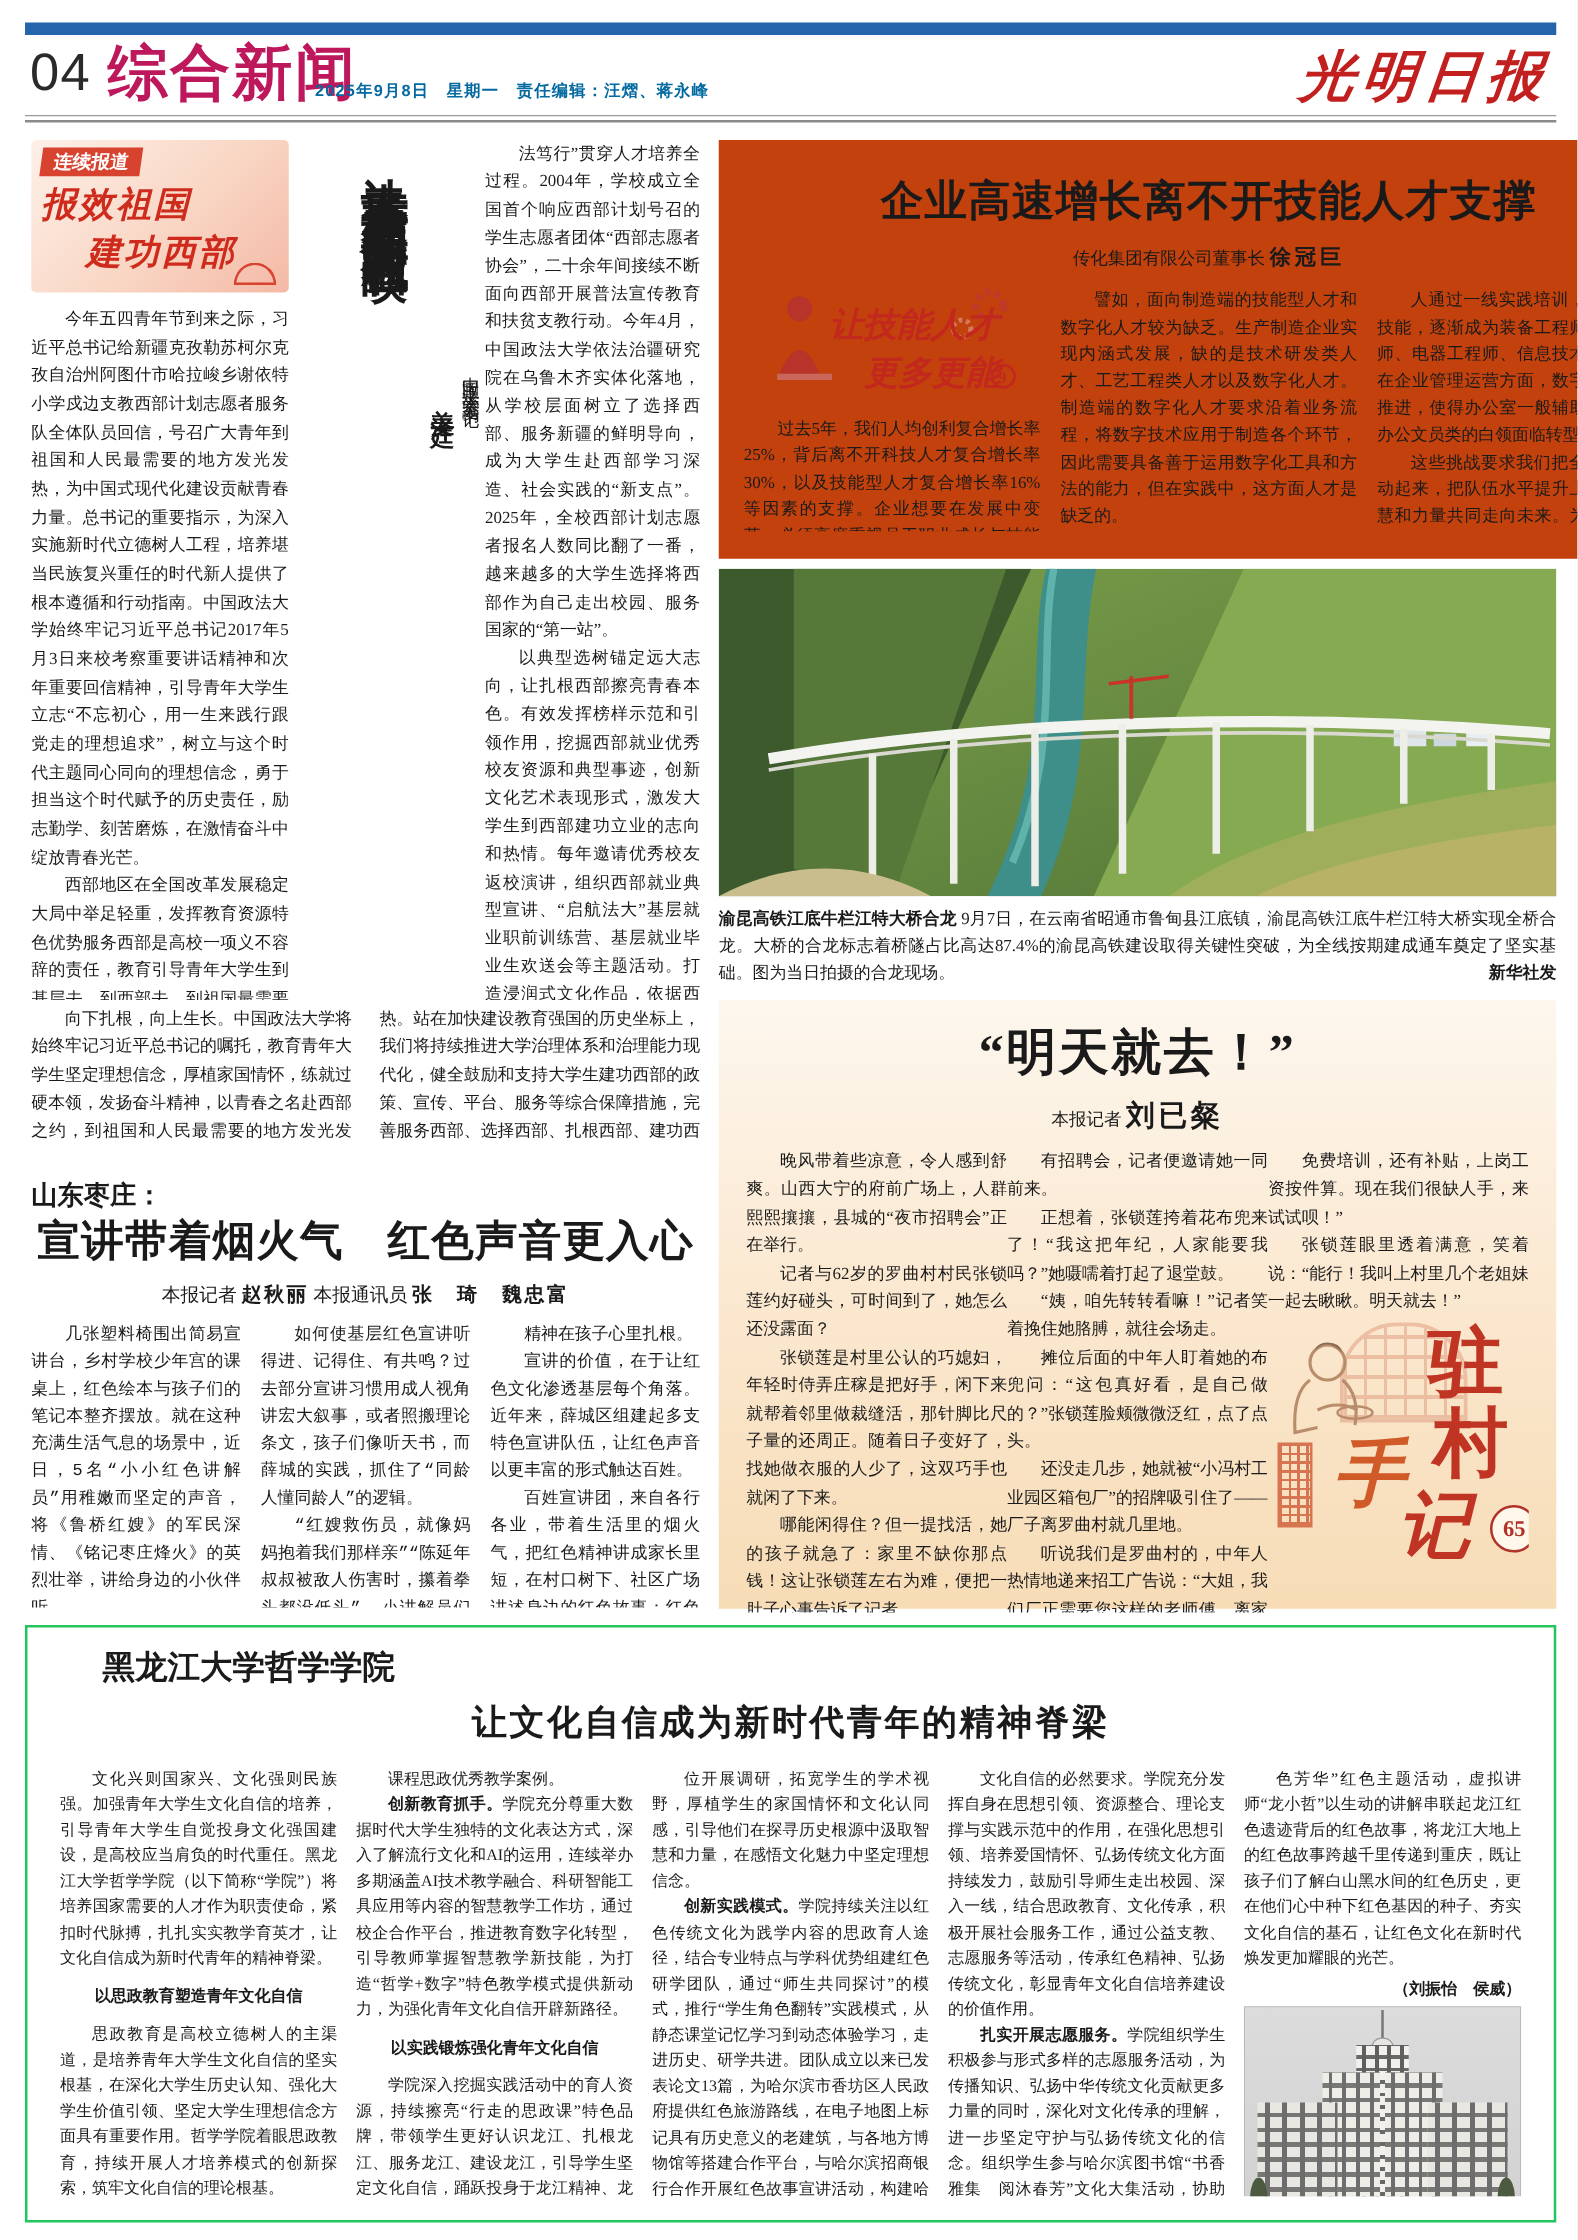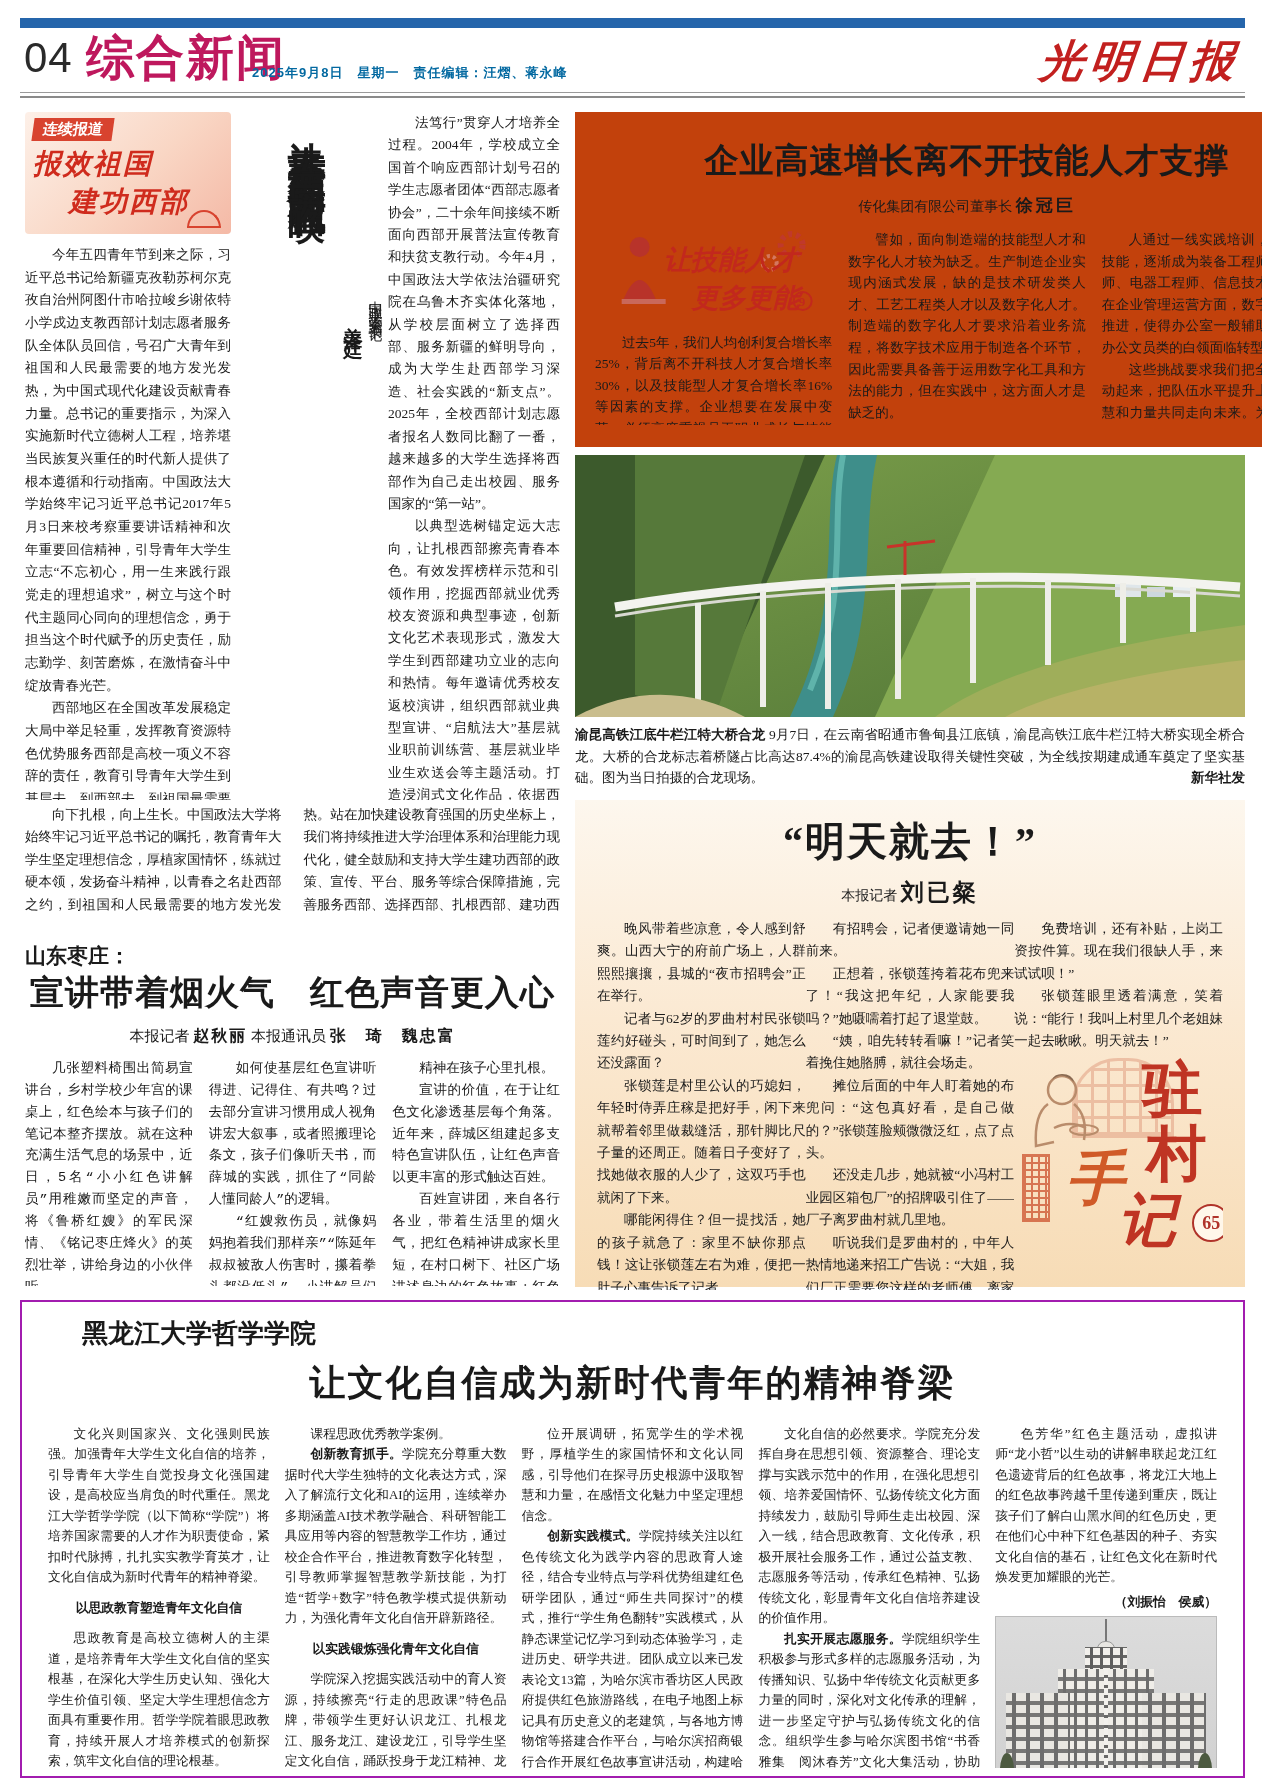--- a/index.html
+++ b/index.html
@@ -85,7 +85,7 @@
   .zc-issue{position:absolute;left:178px;top:146px;width:34px;height:34px;border:2px solid #b0332a;
       border-radius:50%;color:#b0332a;font-size:18px;font-weight:700;display:flex;align-items:center;justify-content:center;background:#fff7ea;}
   
-  .feature-box{position:absolute;left:20px;top:1300px;width:1225px;height:478px;border:2px solid #a21caf;
+  .feature-box{position:absolute;left:20px;top:1300px;width:1225px;height:478px;border:2px solid #22c55e;
       box-sizing:border-box;padding:14px 26px;}
   .ft-kicker{font-family:"Liberation Sans",sans-serif;font-size:26px;font-weight:900;margin-left:34px;}
   .ft-headline{text-align:center;font-size:36px;font-weight:900;letter-spacing:2px;margin-top:8px;}

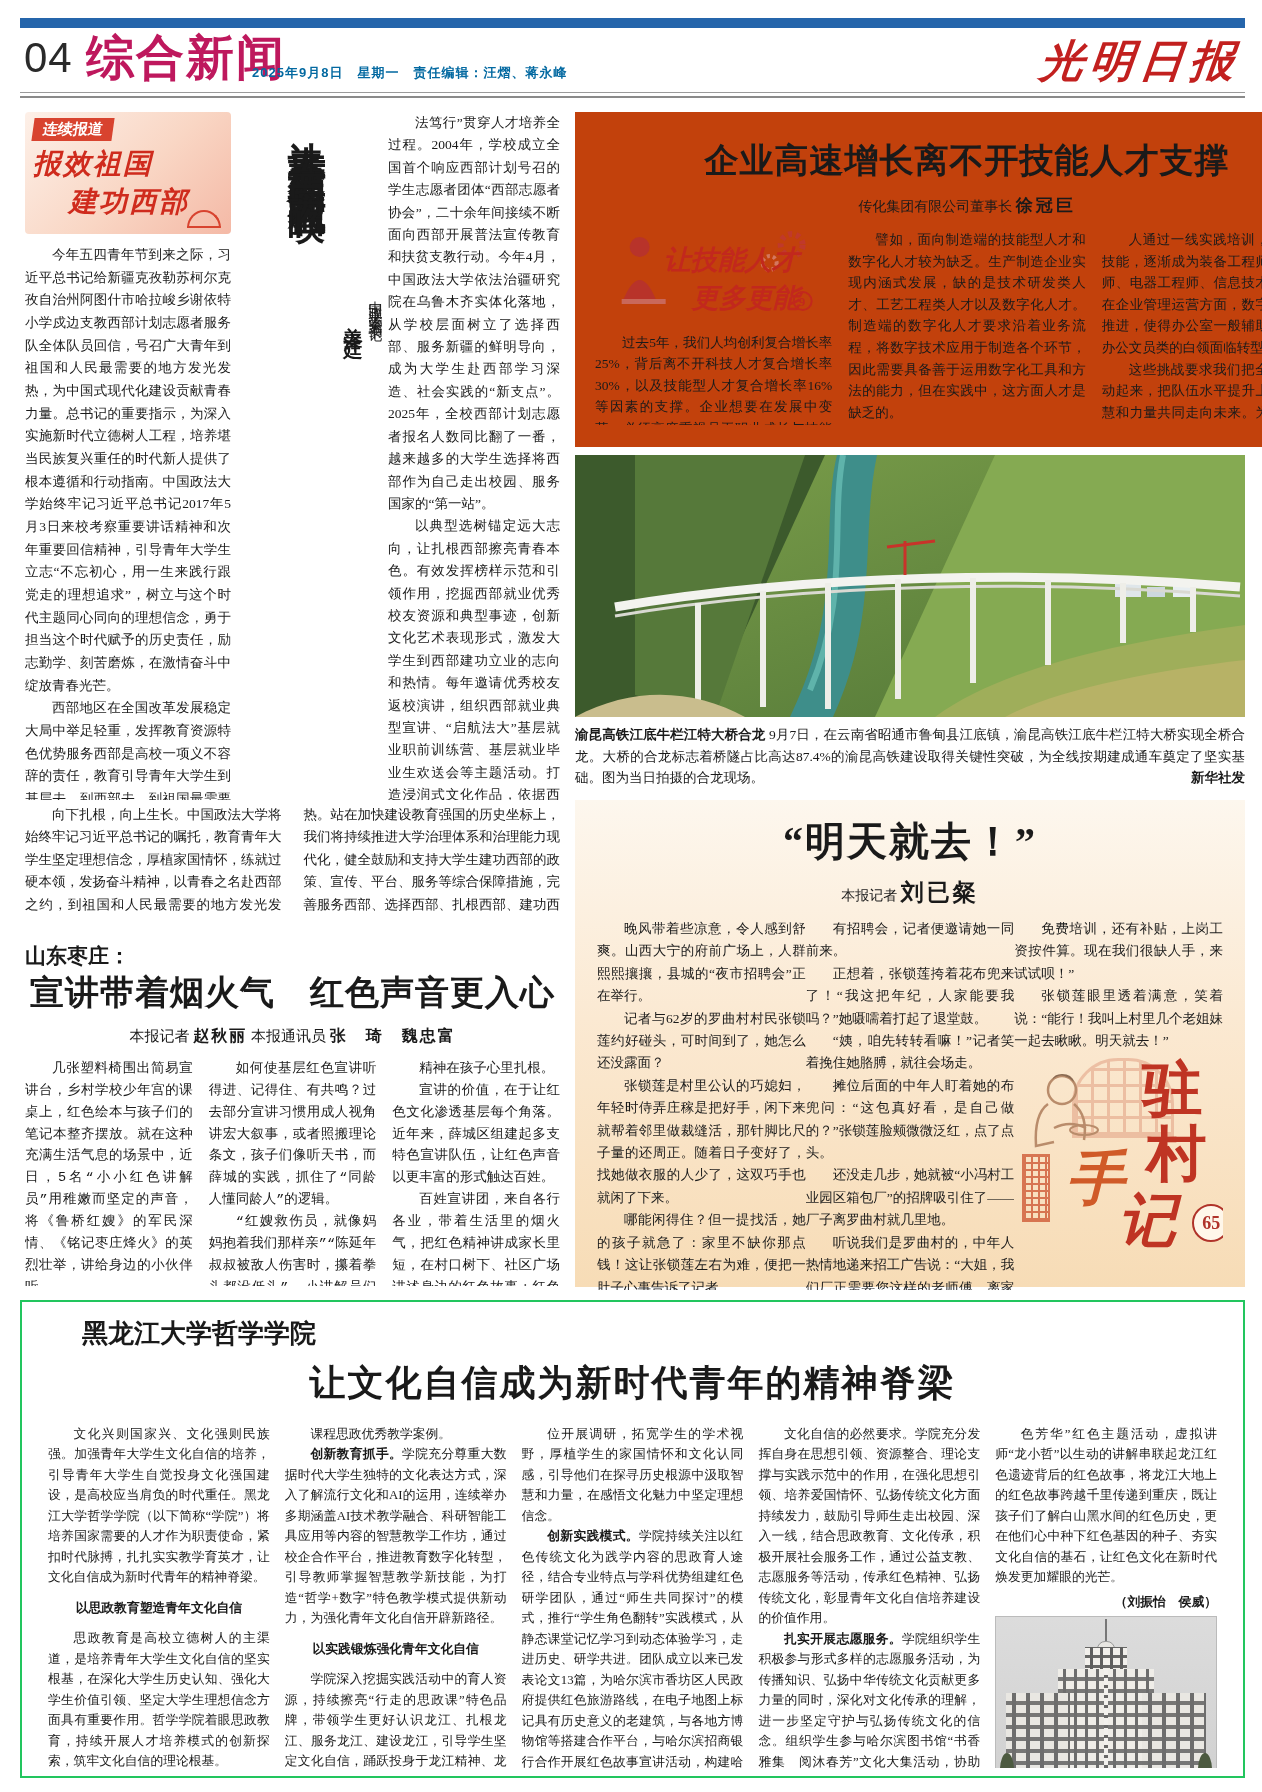--- a/index.html
+++ b/index.html
@@ -88,7 +88,7 @@
   .feature-box{position:absolute;left:20px;top:1300px;width:1225px;height:478px;border:2px solid #22c55e;
       box-sizing:border-box;padding:14px 26px;}
   .ft-kicker{font-family:"Liberation Sans",sans-serif;font-size:26px;font-weight:900;margin-left:34px;}
-  .ft-headline{text-align:center;font-size:36px;font-weight:900;letter-spacing:2px;margin-top:8px;}
+  .ft-headline{text-align:center;font-size:28px;font-weight:900;letter-spacing:2px;margin-top:8px;}
   .ft-cols{display:flex;gap:15px;margin-top:16px;height:344px;}
   .ft-cols>div{flex:1;overflow:hidden;font-size:12.8px;line-height:1.6;}
   .ft-credit{text-align:right;font-weight:700;text-indent:0;margin:4px 0;}

